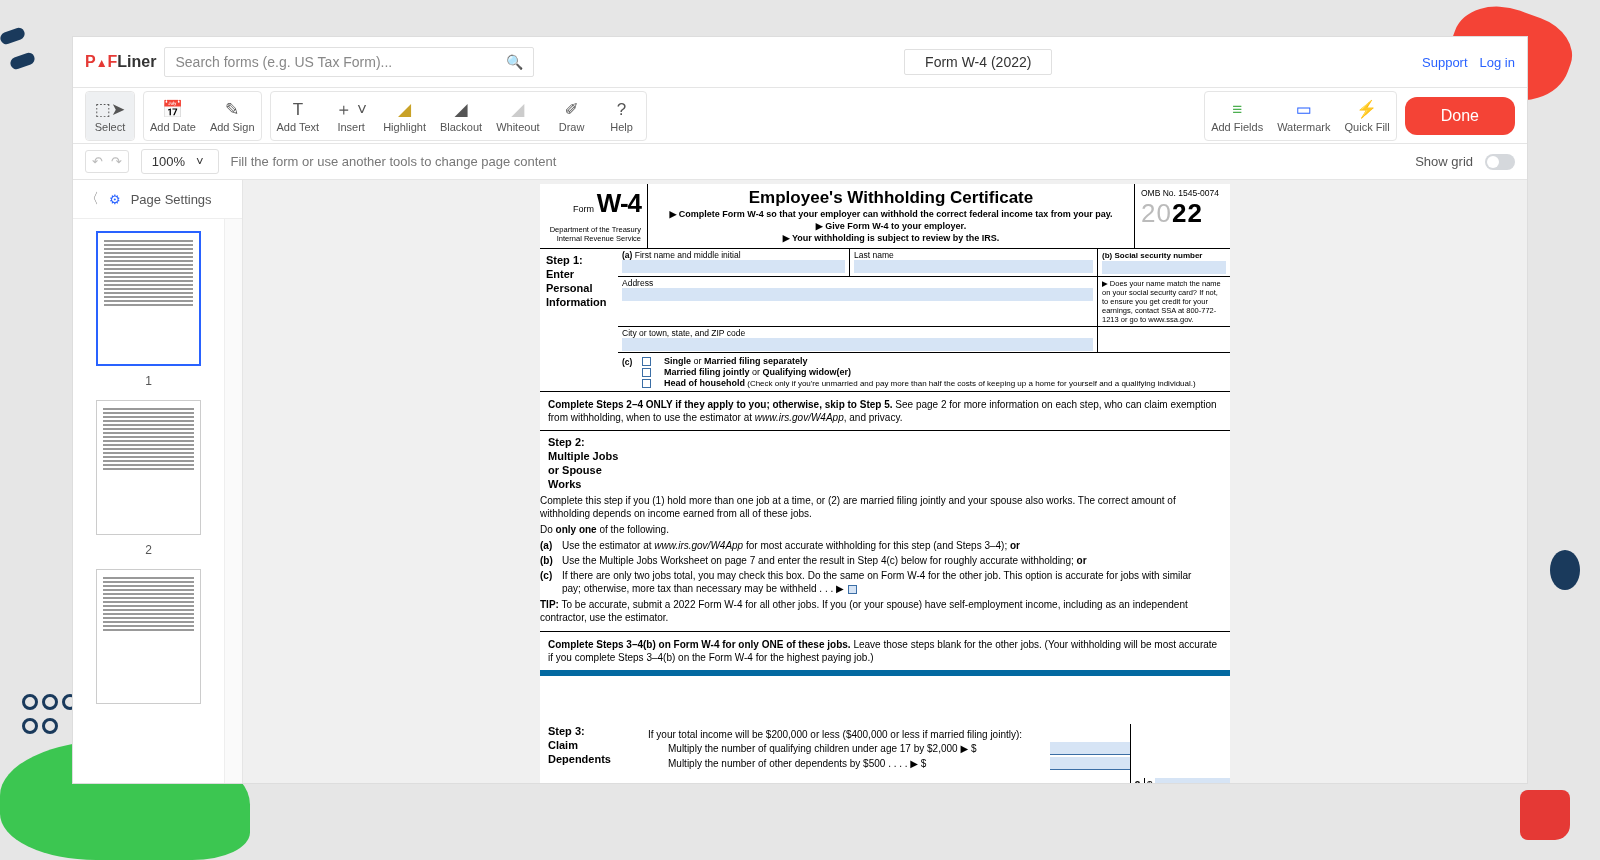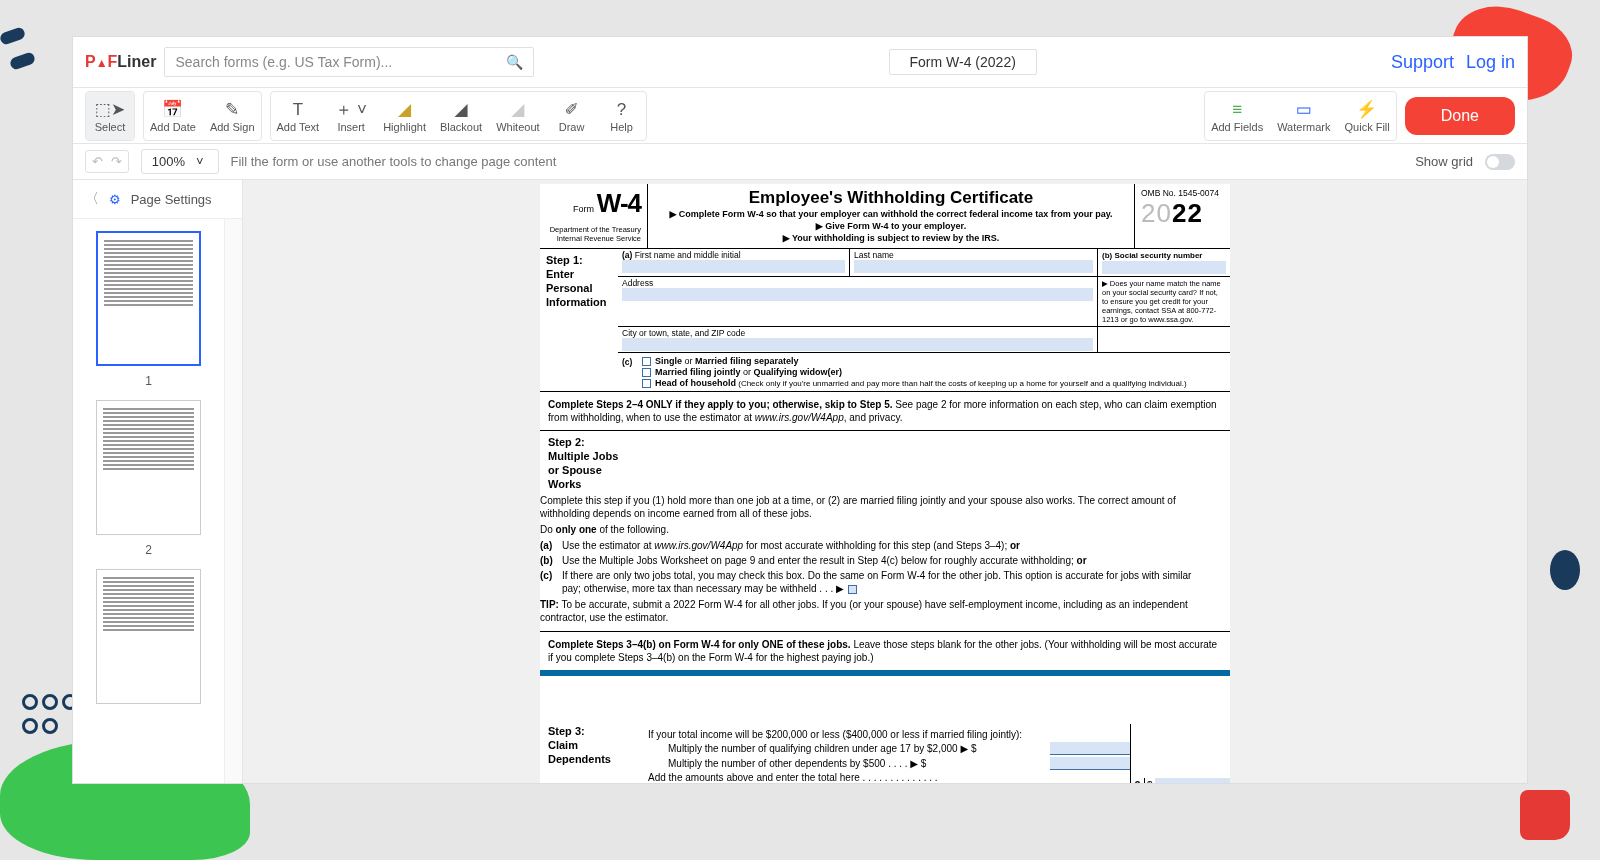--- a/index.html
+++ b/index.html
@@ -27,7 +27,7 @@
 .search-wrap { width: 370px; height:30px; border:1px solid #e0e0e0; border-radius:2px; display:flex; align-items:center; padding:0 10px; color:#888; font-size:14px;}
 .search-wrap .sicon { margin-left:auto; color:#555;}
 .doc-title { margin:0 auto; font-size:14px; color:#333; border:1px solid #e0e0e0; padding:4px 20px; border-radius:2px;}
-.hdr-links { display:flex; gap:12px; font-size:18px;}
+.hdr-links { display:flex; gap:12px; font-size:13px;}
 .hdr-links a { color:#2962ff; text-decoration:none;}
 
 

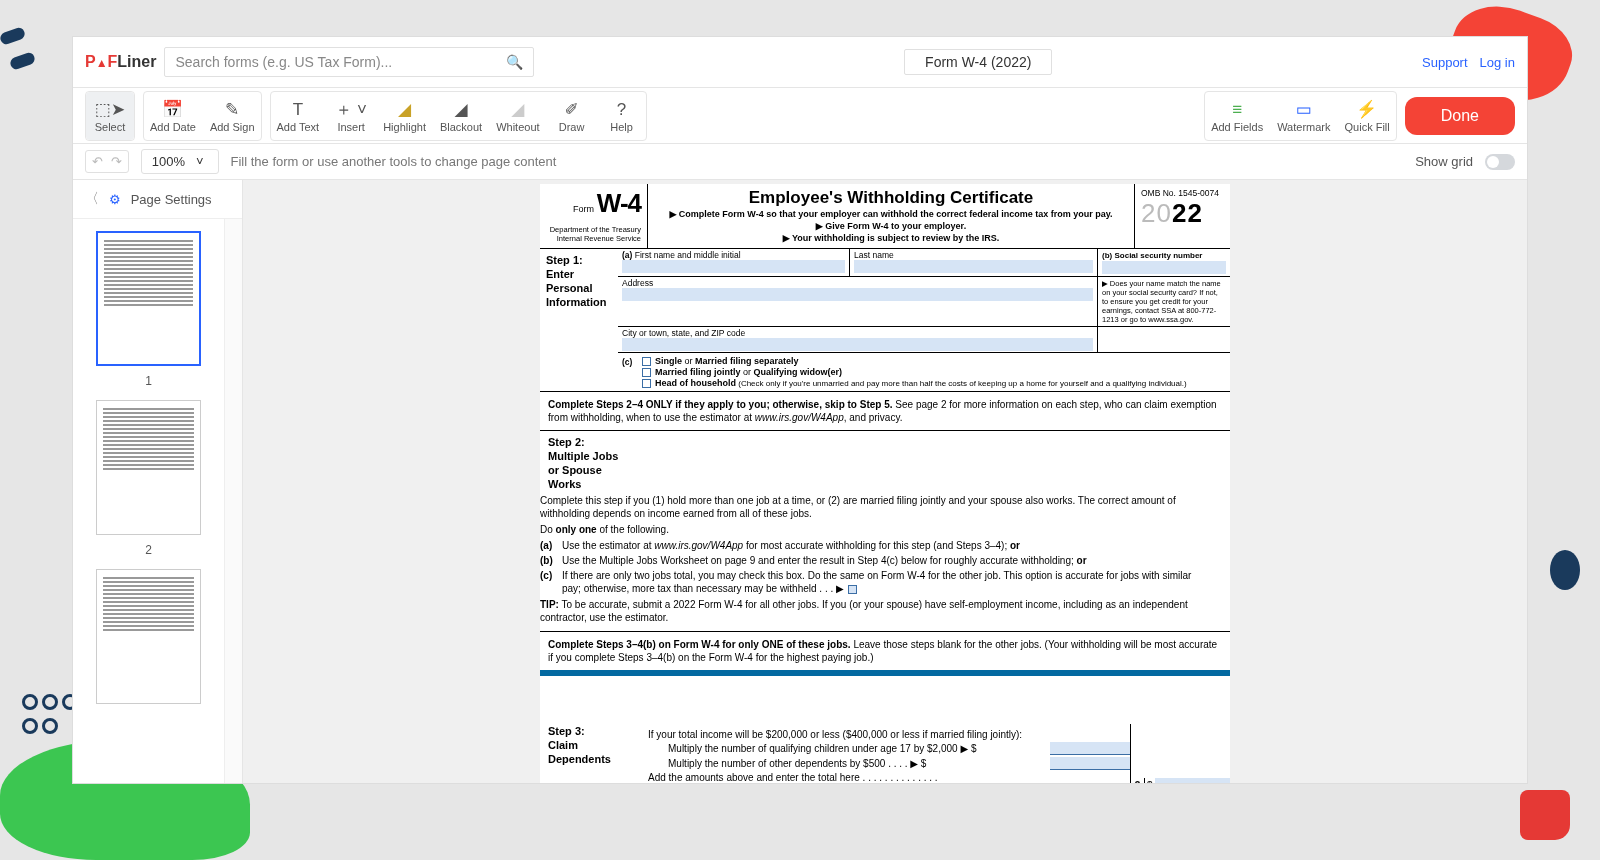--- a/index.html
+++ b/index.html
@@ -88,7 +88,7 @@
 .blue-fill { background:#d6e4f5; height:13px;}
 .ssn-side { width:132px; padding:2px 4px; font-size:8px; line-height:10px;}
 .filing { padding:2px 4px;}
-.filing .opt { font-size:9px; display:flex; align-items:flex-start; gap:4px; margin:1px 0;text-align:right;}
+.filing .opt { font-size:9px; display:flex; align-items:flex-start; gap:13px; margin:1px 0;text-align:right;}
 .chk { width:9px; height:9px; border:1px solid #3b6ea5; display:inline-block; flex-shrink:0; margin-top:1px;}
 
 .instr { padding:6px 8px; font-size:10px; line-height:13px; border-bottom:1px solid #000;}

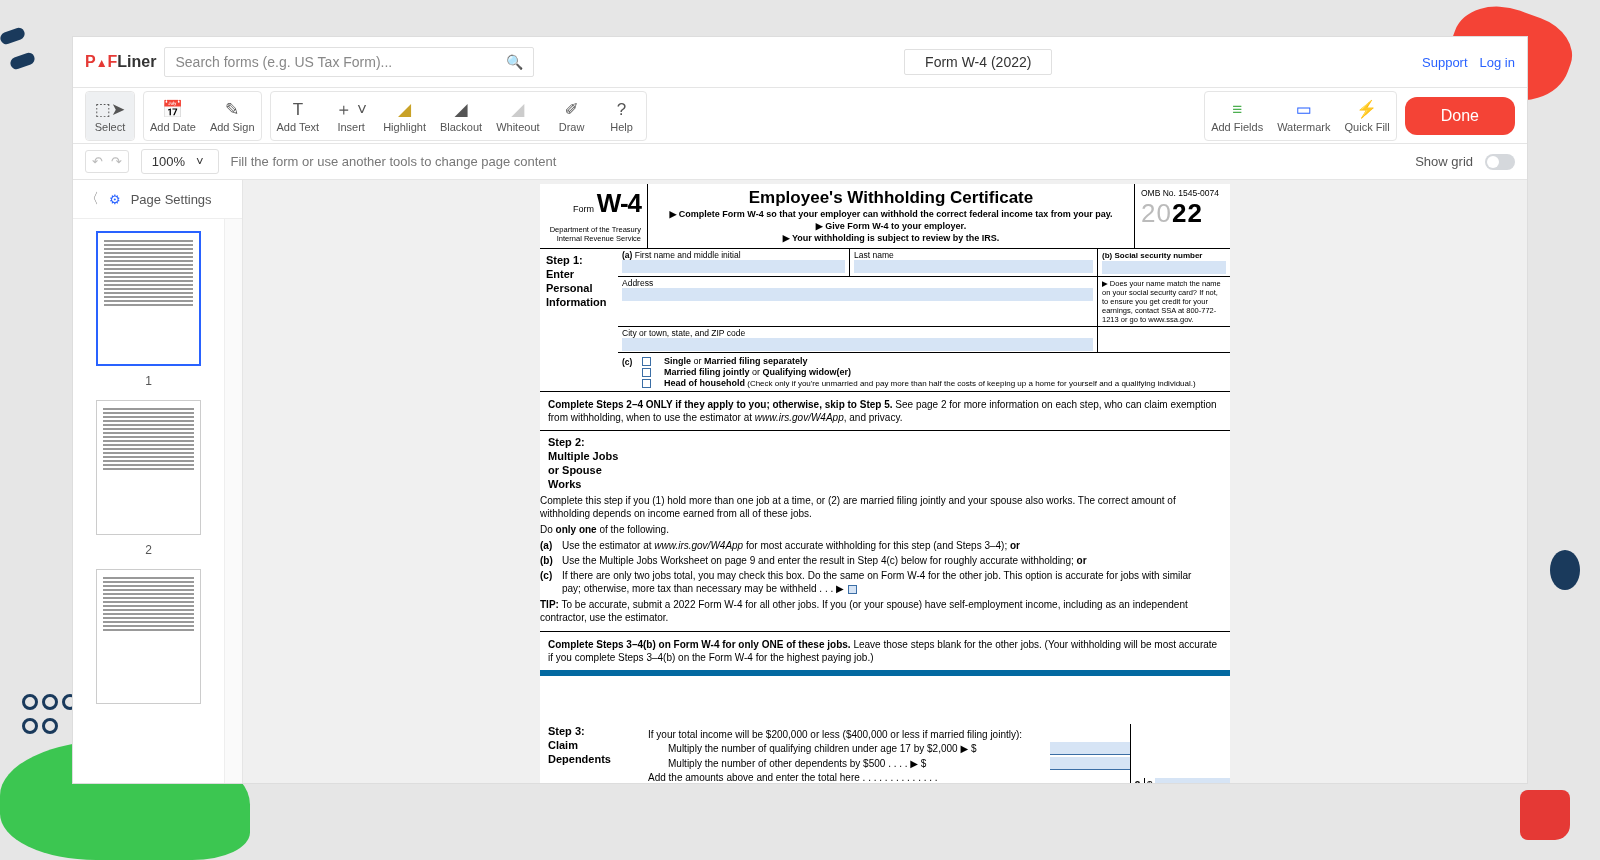--- a/index.html
+++ b/index.html
@@ -368,7 +368,7 @@
               </div>
             <div class="opt-row">
                 <span class="olet">(b)</span>
-                <span class="otxt"><span>Use the Multiple Jobs Worksheet on page 9 and enter the result in Step 4(c) below for roughly accurate withholding; </span><b>or</b></span>
+                <span class="otxt"><span>Use the Multiple Jobs Worksheet on page 7 and enter the result in Step 4(c) below for roughly accurate withholding; </span><b>or</b></span>
               </div>
             <div class="opt-row">
                 <span class="olet">(c)</span>

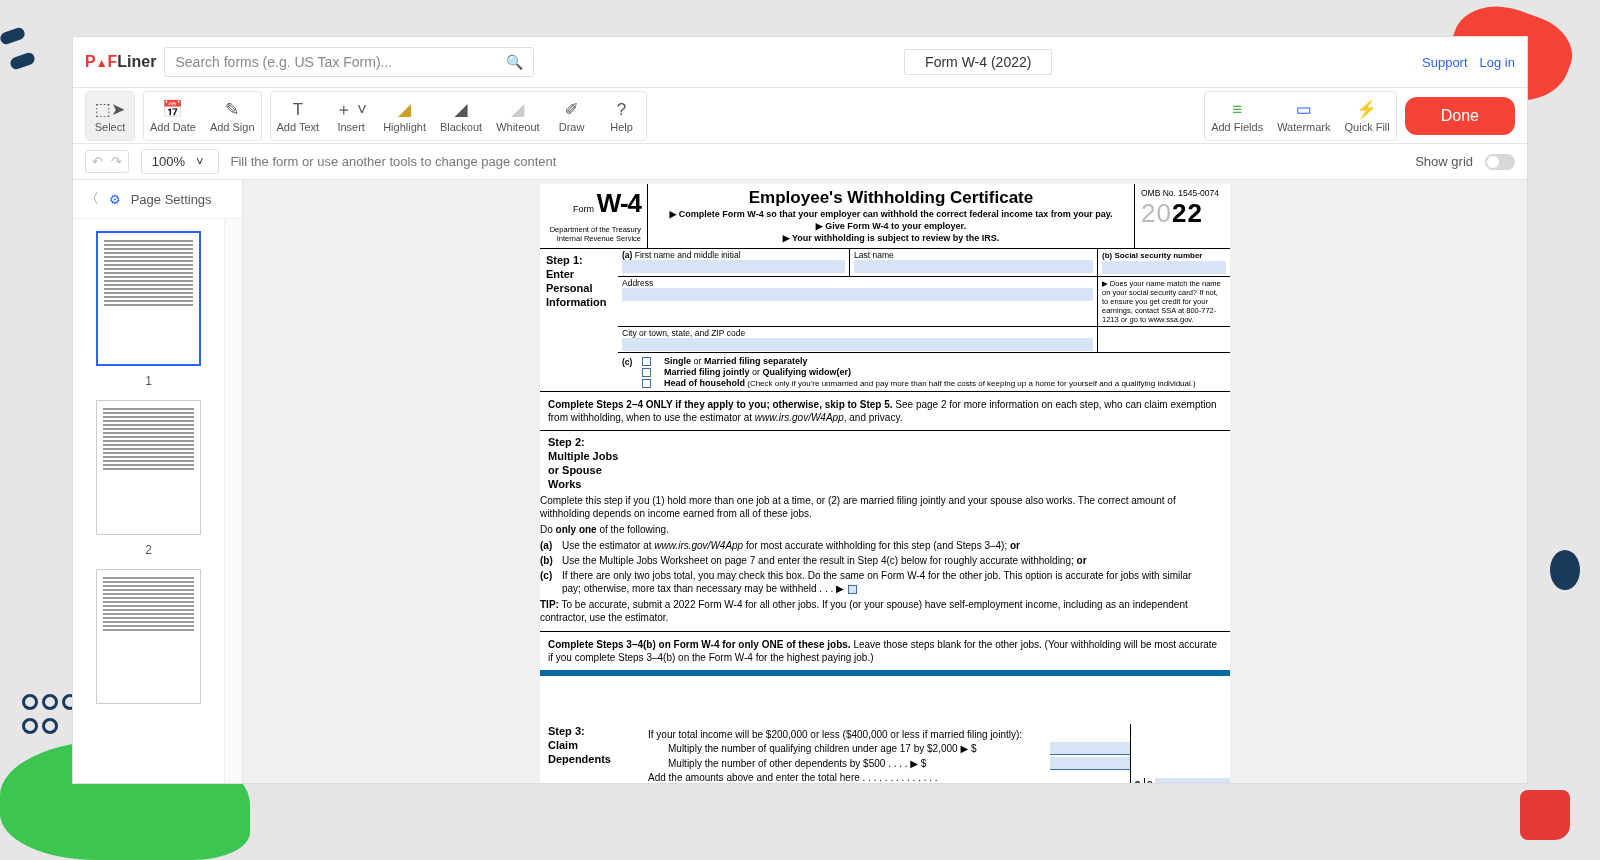--- a/index.html
+++ b/index.html
@@ -400,9 +400,6 @@
                 <span class="txt">Multiply the number of other dependents by $500    .    .    .    .   ▶  $</span>
                 <span class="inline-amt"></span>
               </div>
-            <div class="row">
-                <span class="txt" style="padding-left:0">Add the amounts above and enter the total here    .    .    .    .    .    .    .    .    .    .    .    .    .    .</span>
-              </div>
           </div>
           <div class="amt-col">
             <div class="amt-row" style="border:none;height:54px"></div>

